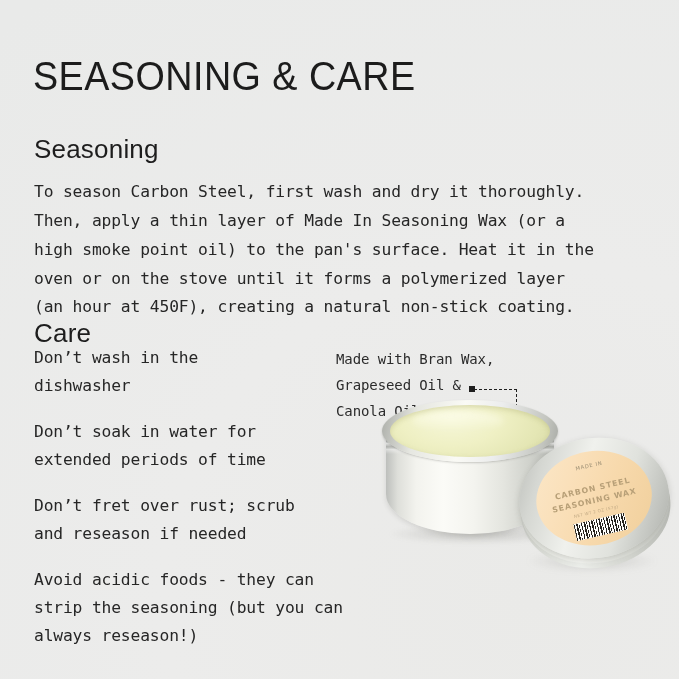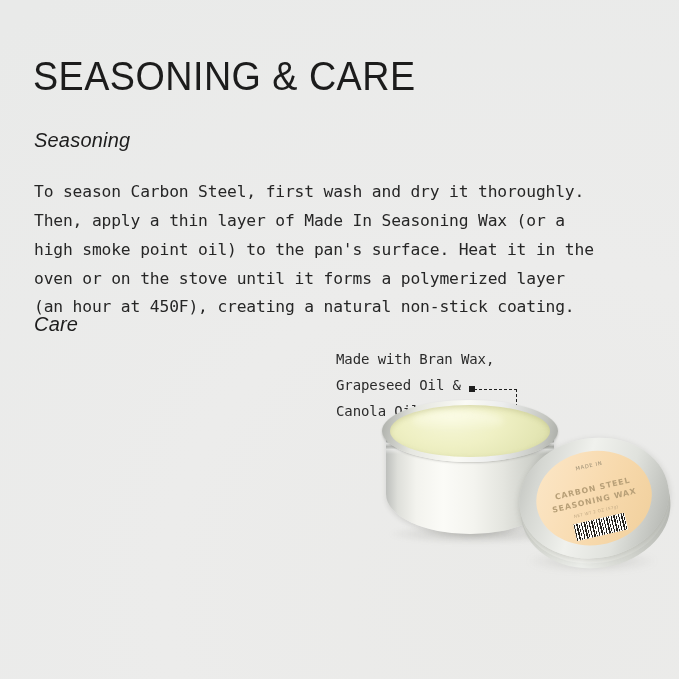--- a/index.html
+++ b/index.html
@@ -43,12 +43,11 @@
     position: absolute;
     left: 34px;
     font-family: "Liberation Sans", sans-serif;
-    font-size: 20px;
+    font-size: 26px;
     font-weight: 400;
     color: #1d1d1d;
     letter-spacing: 0.2px;
     white-space: nowrap;
-    font-style: italic;
   }
   #head-seasoning { top: 112px; }
   #head-care { top: 296px; }

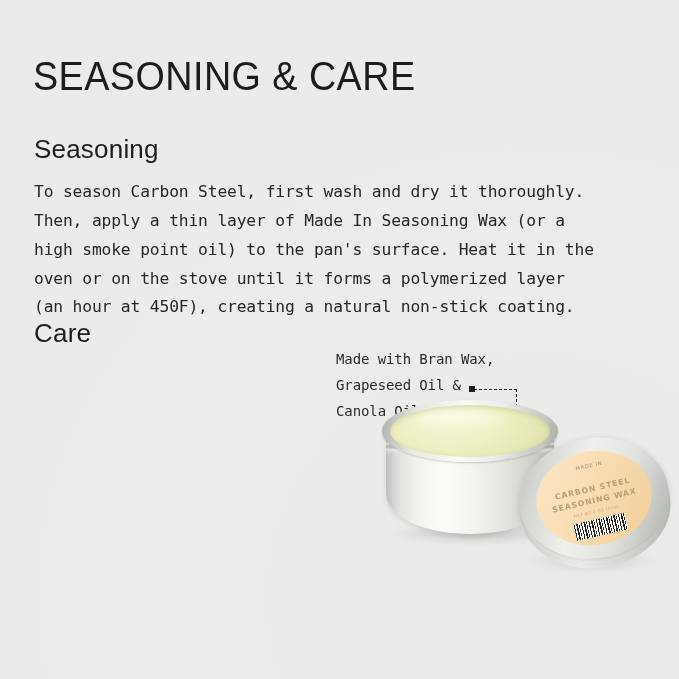--- a/index.html
+++ b/index.html
@@ -331,6 +331,17 @@
 
   <h2 class="section-head" id="head-care">Care</h2>
 
+  <ul class="care-list">
+    <li class="care-item">Don’t wash in the
+dishwasher</li>
+    <li class="care-item">Don’t soak in water for
+extended periods of time</li>
+    <li class="care-item">Don’t fret over rust; scrub
+and reseason if needed</li>
+    <li class="care-item">Avoid acidic foods - they can
+strip the seasoning (but you can
+always reseason!)</li>
+  </ul>
 
   <div class="callout-text">Made with Bran Wax,
 Grapeseed Oil &amp;

